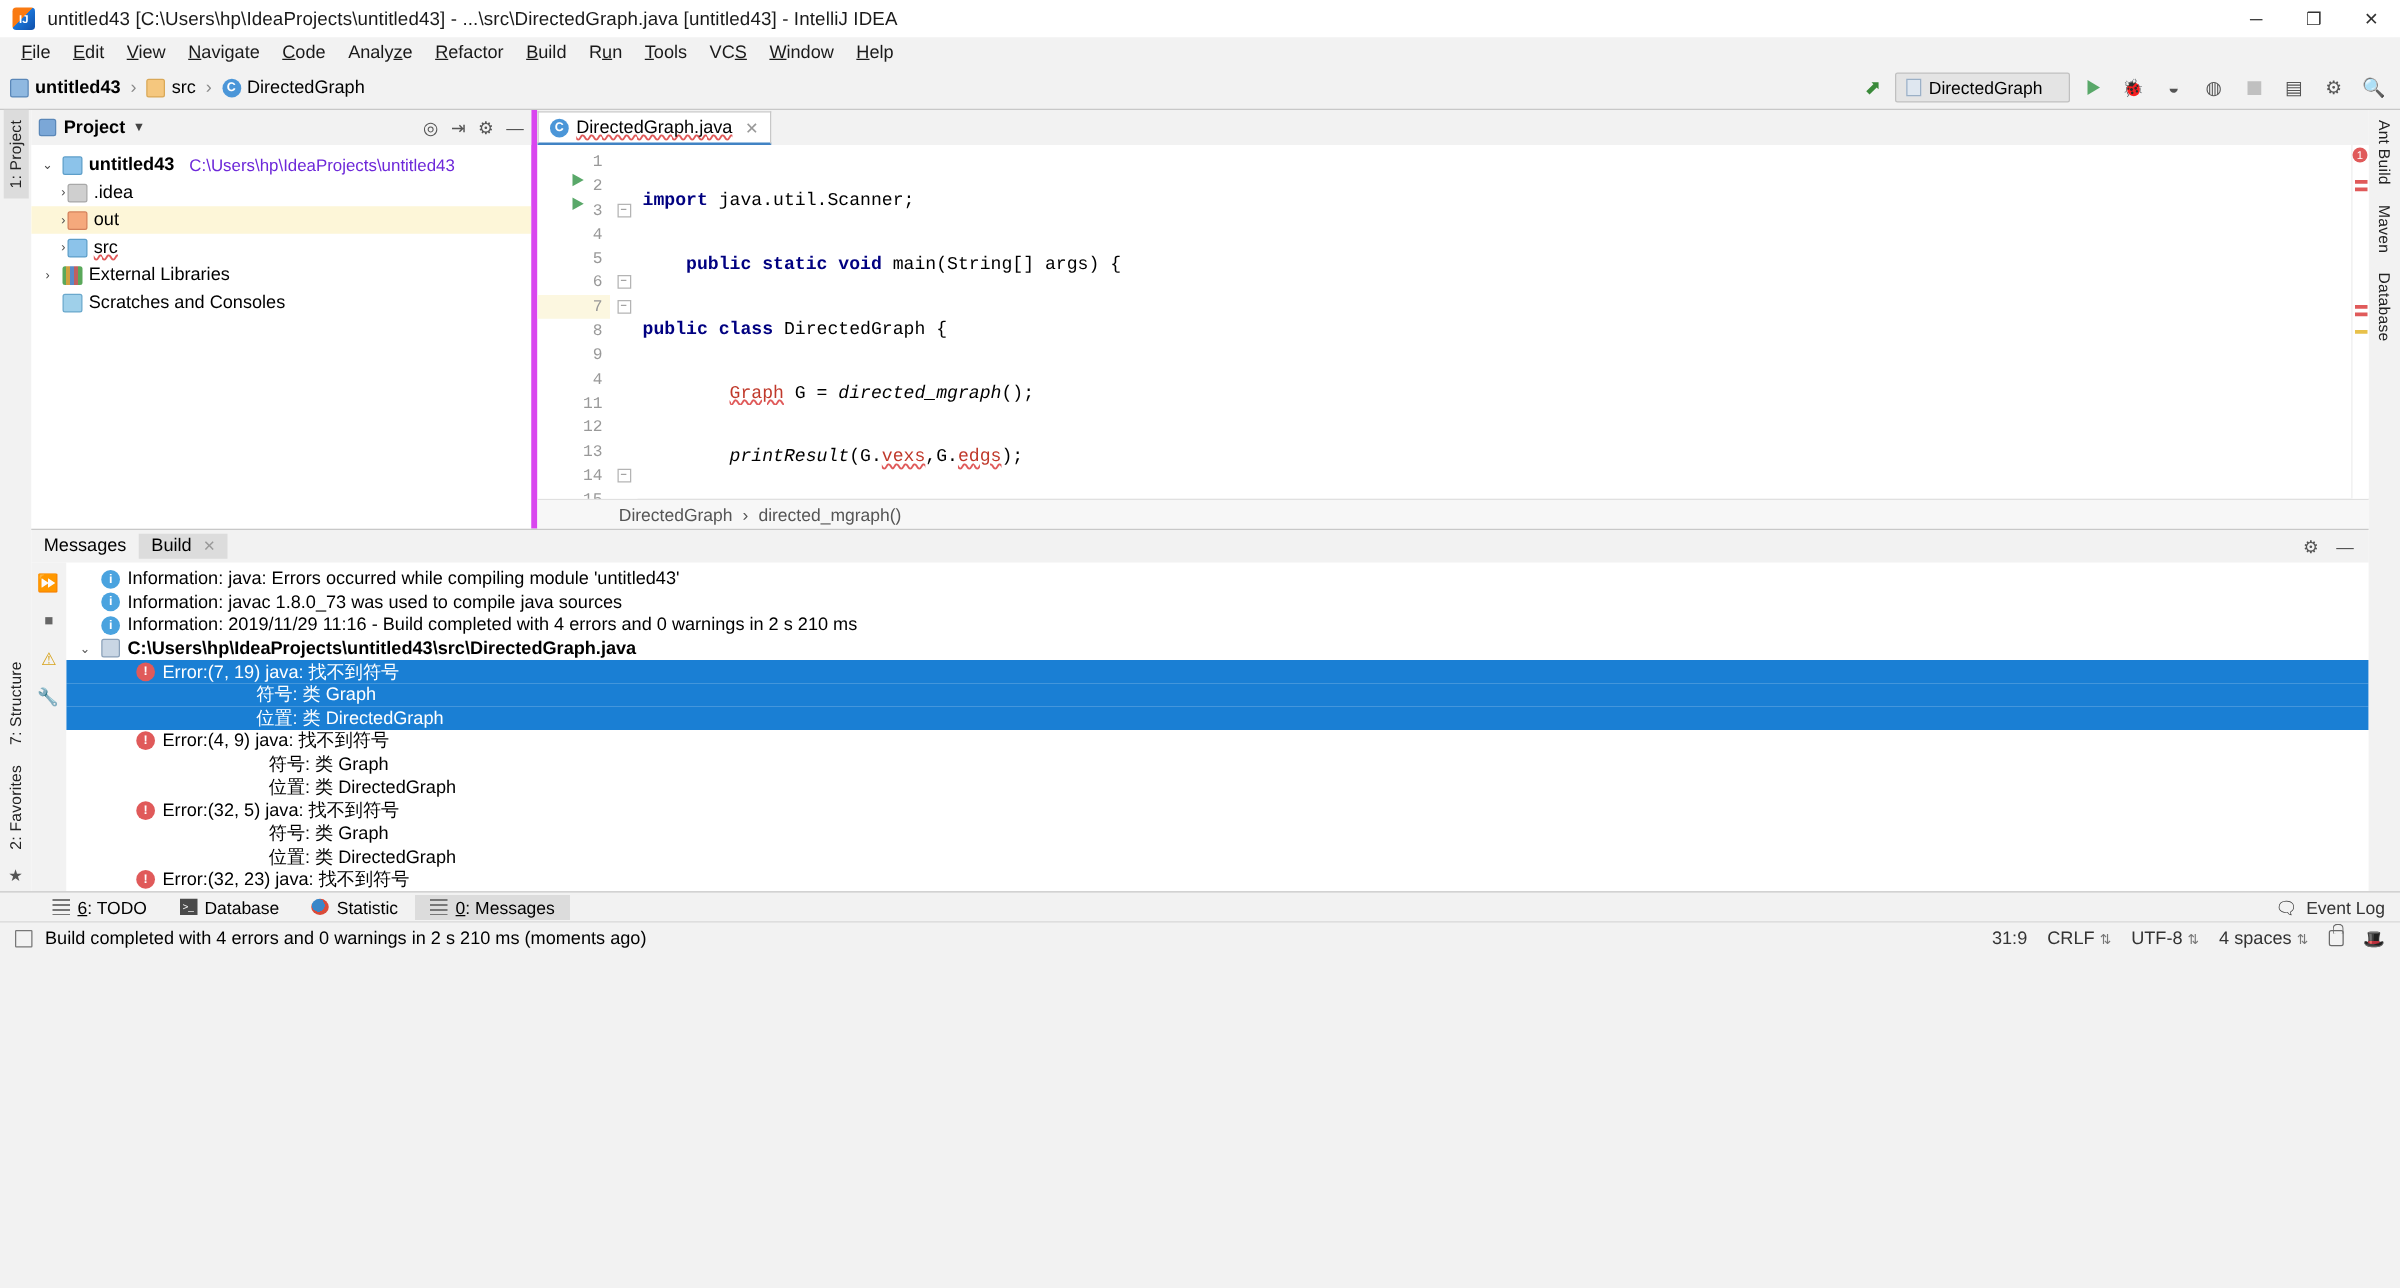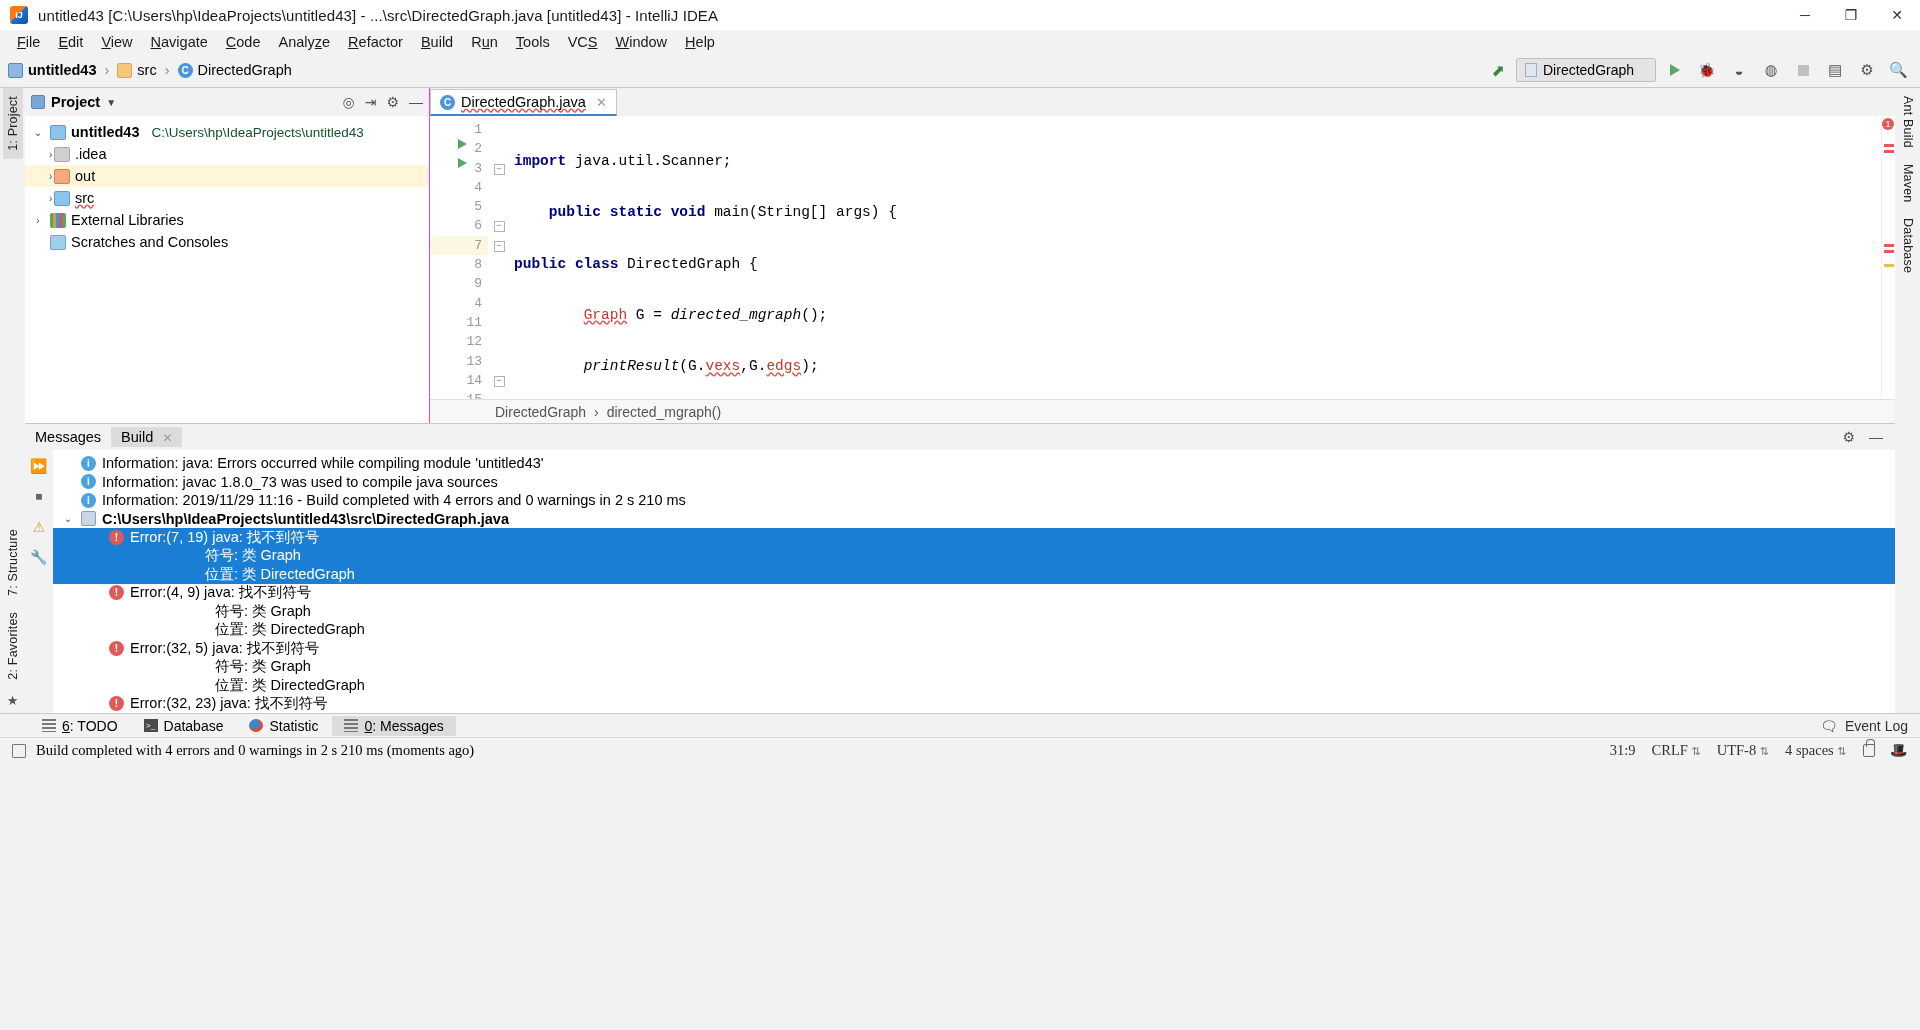--- a/index.html
+++ b/index.html
@@ -56,7 +56,7 @@
   .upper { display:flex; flex:0 0 335px; min-height:0; }
 
   
-  .projpanel { width:405px; background:#fff; display:flex; flex-direction:column; flex:0 0 405px; border-right:1px solid #d946ef; }
+  .projpanel { width:405px; background:#fff; display:flex; flex-direction:column; flex:0 0 405px; border-right:5px solid #d946ef; }
   .proj-head { height:28px; background:#f2f2f2; display:flex; align-items:center; padding:0 6px; gap:6px; flex:0 0 28px;}
   .proj-head .ph-ic { width:14px;height:14px;background:#7ba7d7;border:1px solid #5a87b8; border-radius:2px;}
   .proj-title { font-size:14.5px; font-weight:bold; }

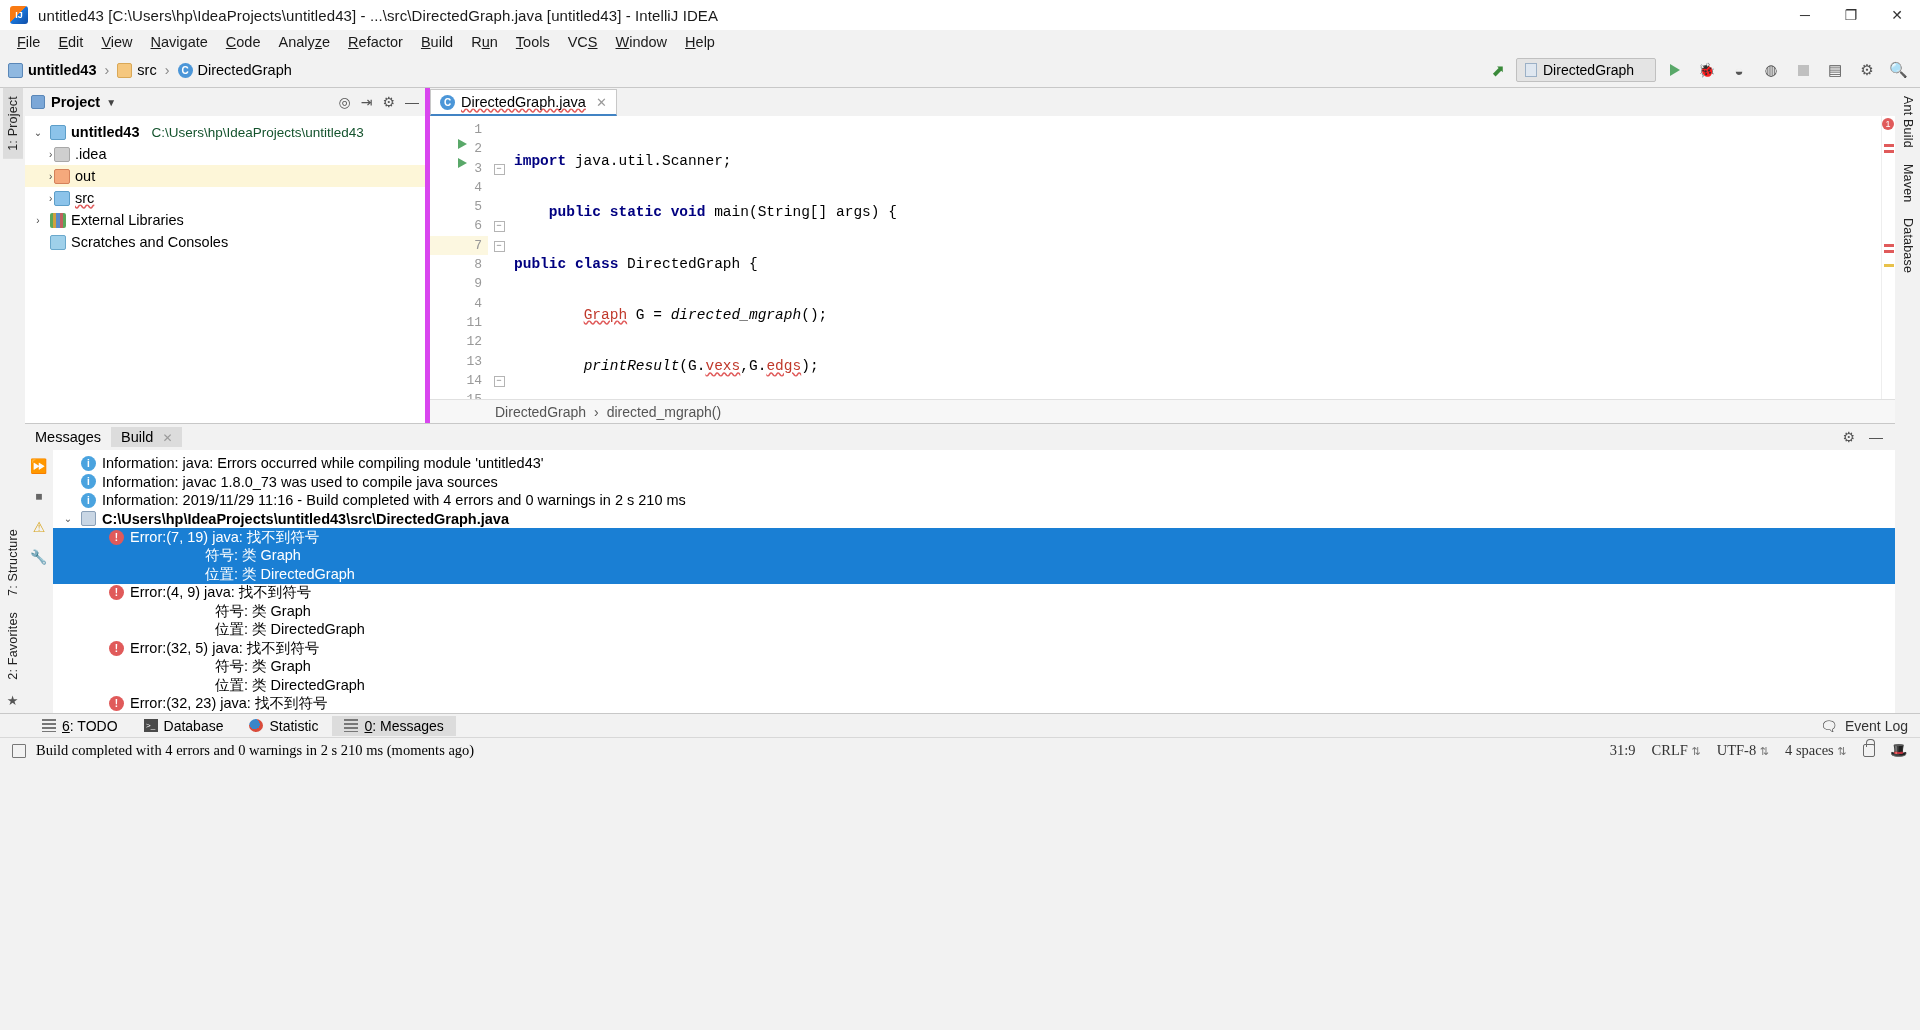--- a/index.html
+++ b/index.html
@@ -75,7 +75,7 @@
   .ic-scr { background:#9fd0ea; border:1px solid #6aa8cc; border-radius:2px; }
   .tlabel { color:#000; }
   .tlabel.b { font-weight:bold; }
-  .tpath { color:#14532d; font-size:13.5px; margin-left:7px; }
+  .tpath { color:#6d28d9; font-size:13.5px; margin-left:7px; }
   .squiggle { text-decoration:underline wavy #e05a5a; text-decoration-skip-ink:none; }
 
   

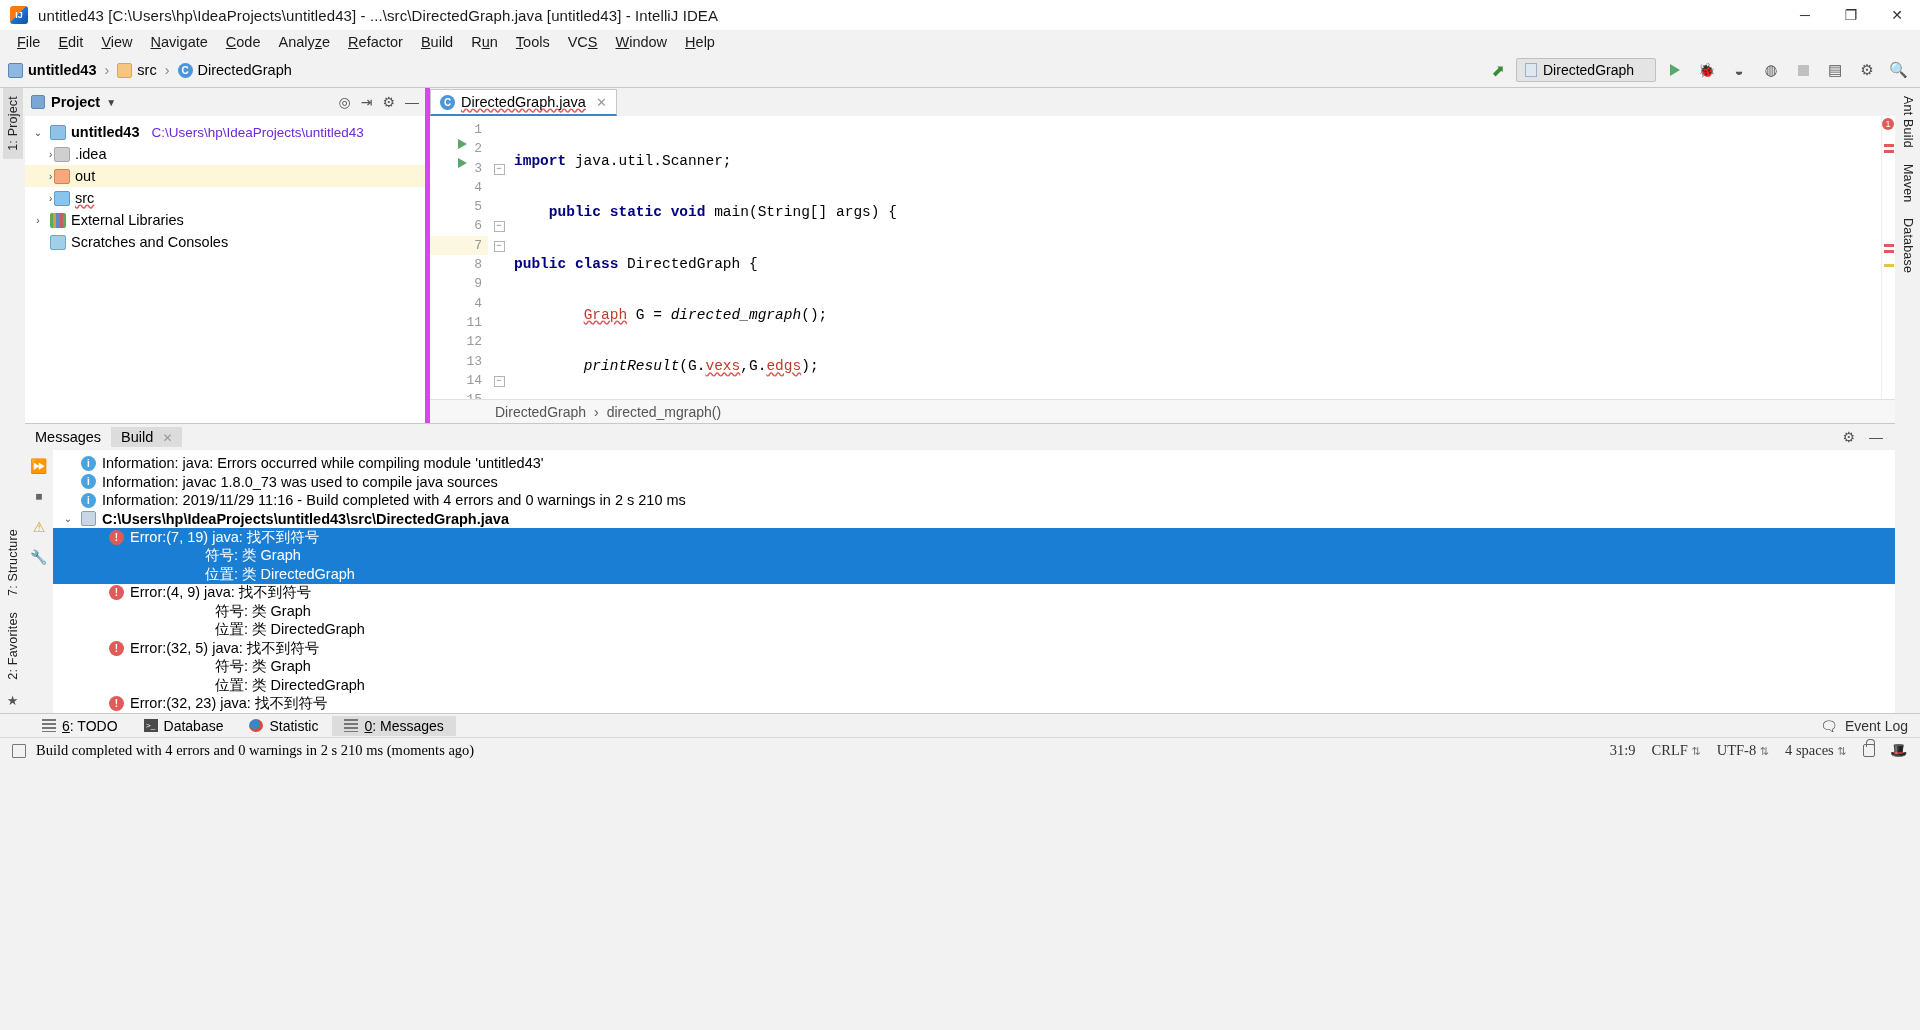--- a/index.html
+++ b/index.html
@@ -135,7 +135,7 @@
   .ic-stat { background:radial-gradient(circle at 40% 40%, #3a86c8 0 45%, #d94b3a 45% 100%); border-radius:50%; }
   .ic-msgs { background:repeating-linear-gradient(#777 0 2px, transparent 2px 4px); }
   .bb-right { margin-left:auto; display:flex; align-items:center; gap:7px; padding-right:12px; font-size:14px; color:#333;}
-  .statusbar { height:26px; background:#f2f2f2; display:flex; align-items:center; padding:0 12px; flex:0 0 26px; font-size:14.5px; border-top:1px solid #d8d8d8;font-family:Liberation Serif, serif;}
+  .statusbar { height:26px; background:#f2f2f2; display:flex; align-items:center; padding:0 12px; flex:0 0 26px; font-size:14.5px; border-top:1px solid #d8d8d8;}
   .sb-right { margin-left:auto; display:flex; align-items:center; gap:16px; color:#333;}
   .spin { color:#777; font-size:11px; }
   .lock { width:12px;height:13px; border:1.5px solid #6a6a6a; border-radius:2px; position:relative; }

